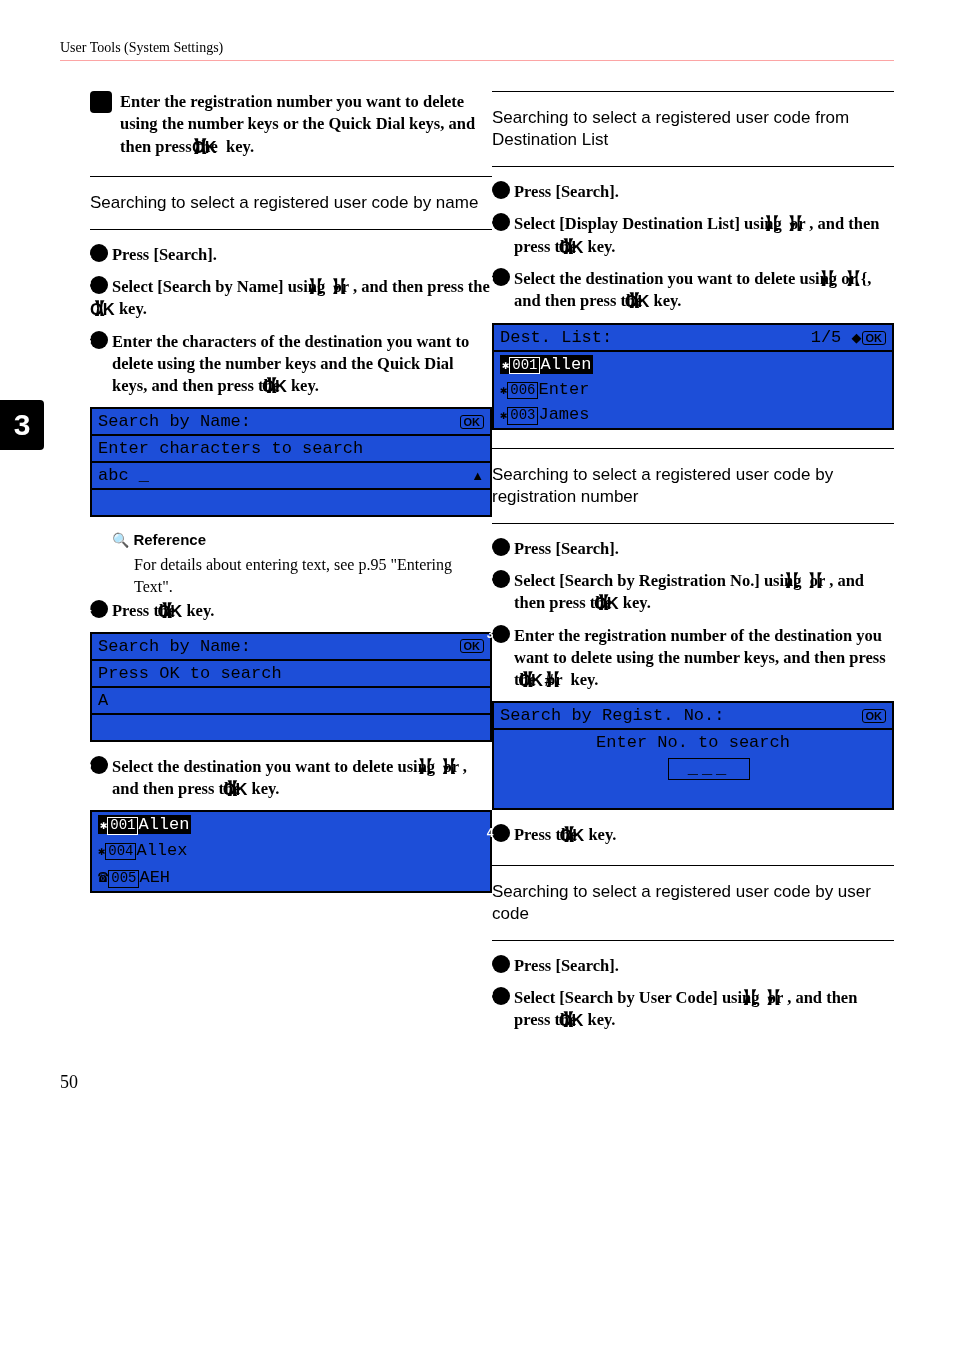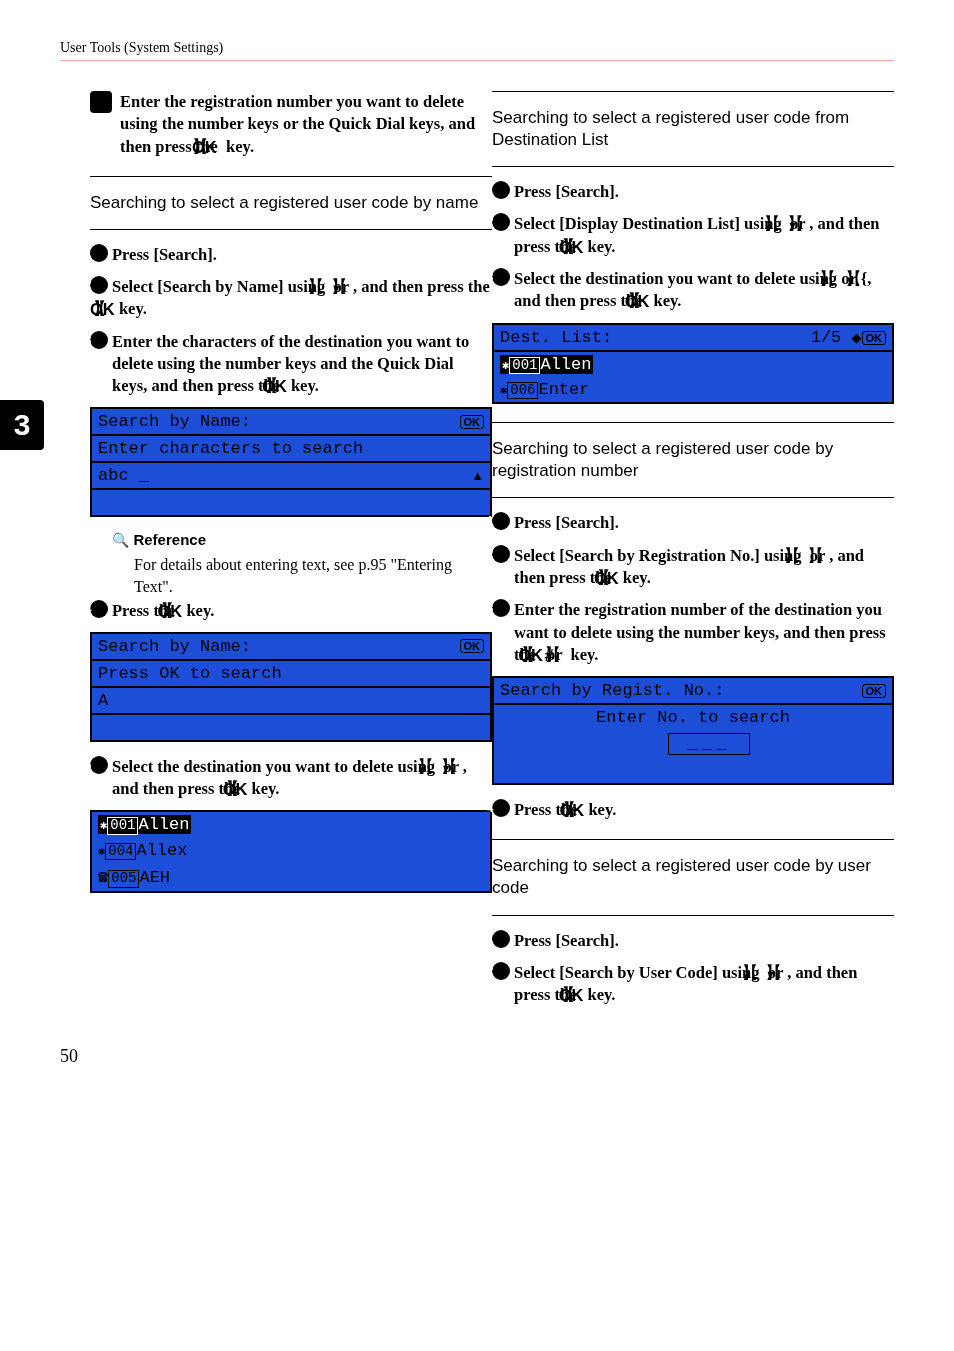--- a/index.html
+++ b/index.html
@@ -346,6 +346,9 @@
         <div class="screen-row">
             <span><span class="dest-icon"></span><span class="num-box">006</span><span>Enter</span></span>
           </div>
+        <div class="screen-row">
+            <span><span class="dest-icon"></span><span class="num-box">003</span><span>James</span></span>
+          </div>
       </div>
 
       <div class="section-title">Searching to select a registered user code by registration number</div>

